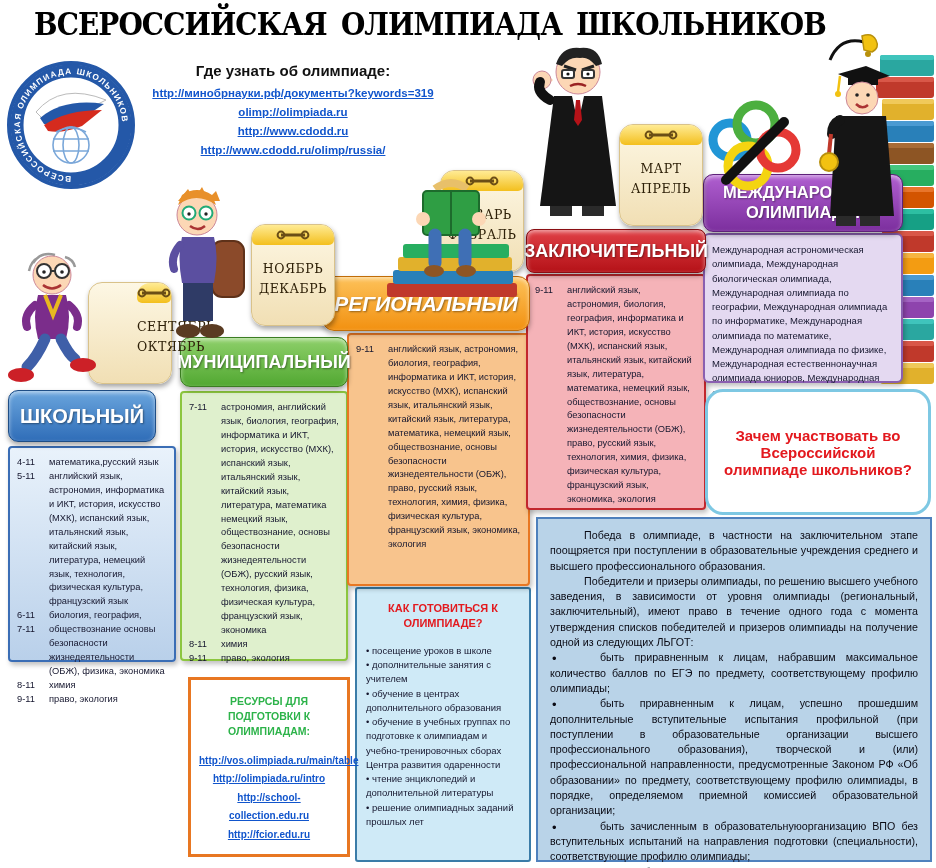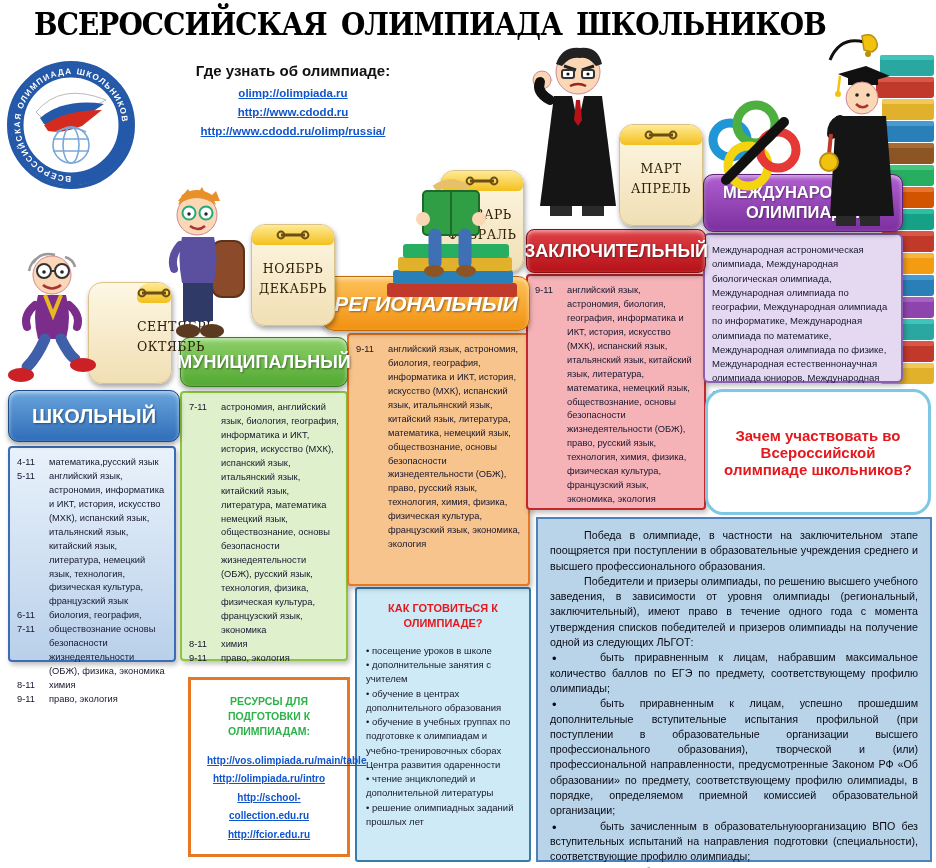--- a/index.html
+++ b/index.html
@@ -115,6 +115,7 @@
   <div id="info">
     <div class="ihead">Где узнать об олимпиаде:</div>
     <div>
+        <a href="#">http://минобрнауки.рф/документы?keywords=319</a>
         <a href="#">olimp://olimpiada.ru</a>
         <a href="#">http://www.cdodd.ru</a>
         <a href="#">http://www.cdodd.ru/olimp/russia/</a>

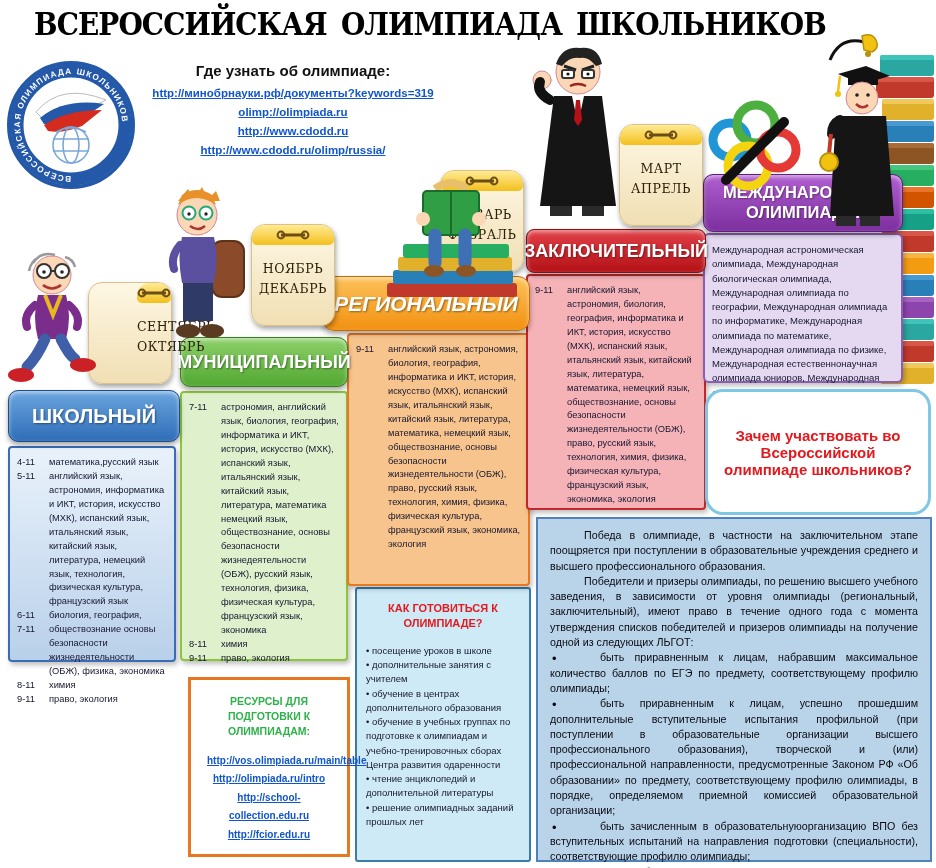--- a/index.html
+++ b/index.html
@@ -167,7 +167,7 @@
 АПРЕЛЬ</div>
   </div>
 
-  <div class="stage-h" style="left:8px; top:390px; width:172px; height:52px; border-radius:10px; font-size:20px; background:linear-gradient(#6aa5dd,#2f6db8); border:1px solid #1f4e86;">ШКОЛЬНЫЙ</div>
+  <div class="stage-h" style="left:8px; top:390px; width:148px; height:52px; border-radius:10px; font-size:20px; background:linear-gradient(#6aa5dd,#2f6db8); border:1px solid #1f4e86;">ШКОЛЬНЫЙ</div>
   <div class="stage-b" style="left:8px; top:446px; width:168px; height:216px; background:linear-gradient(#e9f2fb,#b9d0ea); border:2px solid #3a6db5;">
       <div class="srow">
         <span class="grades">4-11</span>

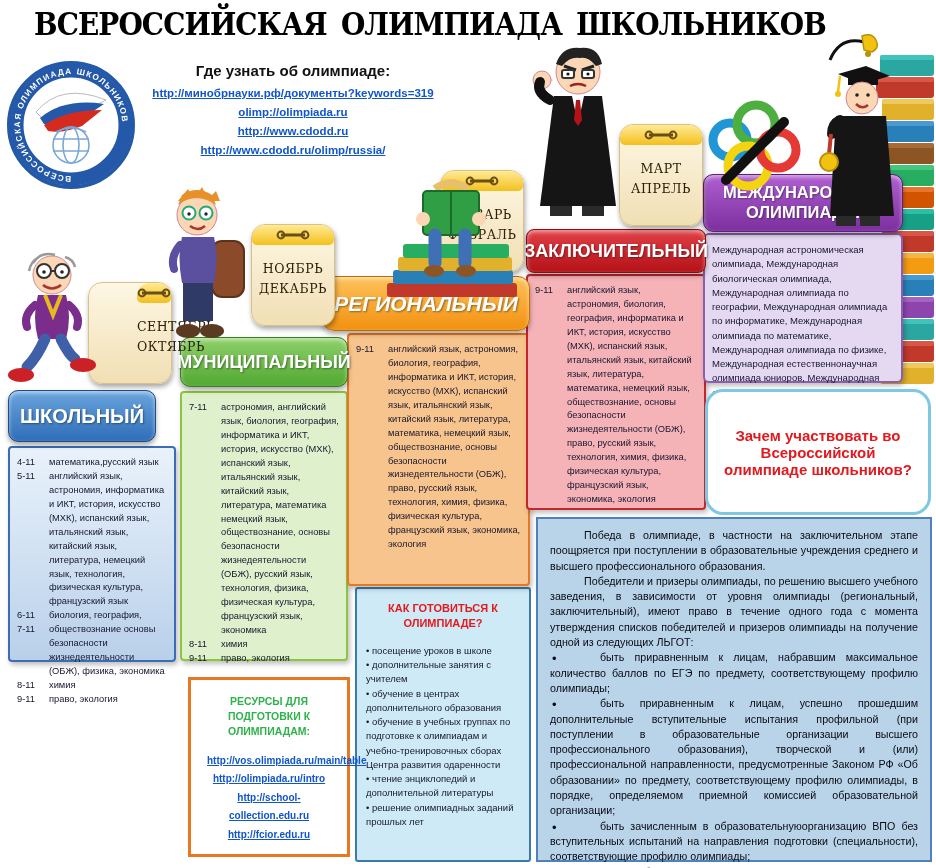--- a/index.html
+++ b/index.html
@@ -77,7 +77,7 @@
   #prepare .pbullet { font-size:9.5px; line-height:1.5; color:#15162e; }
   #resources {
     position:absolute; left:188px; top:677px; width:162px; height:180px;
-    background:#fff; border:3px solid #e87722; padding:14px 16px; text-align:center; z-index:2;
+    background:#fff; border:3px solid #e87722; padding:14px 8px; text-align:center; z-index:2;
   }
   #resources .rtitle { color:#2db34a; font-weight:bold; font-size:10.5px; line-height:1.45; margin-bottom:12px; }
   #resources a { font-size:10px; line-height:1.85; }

